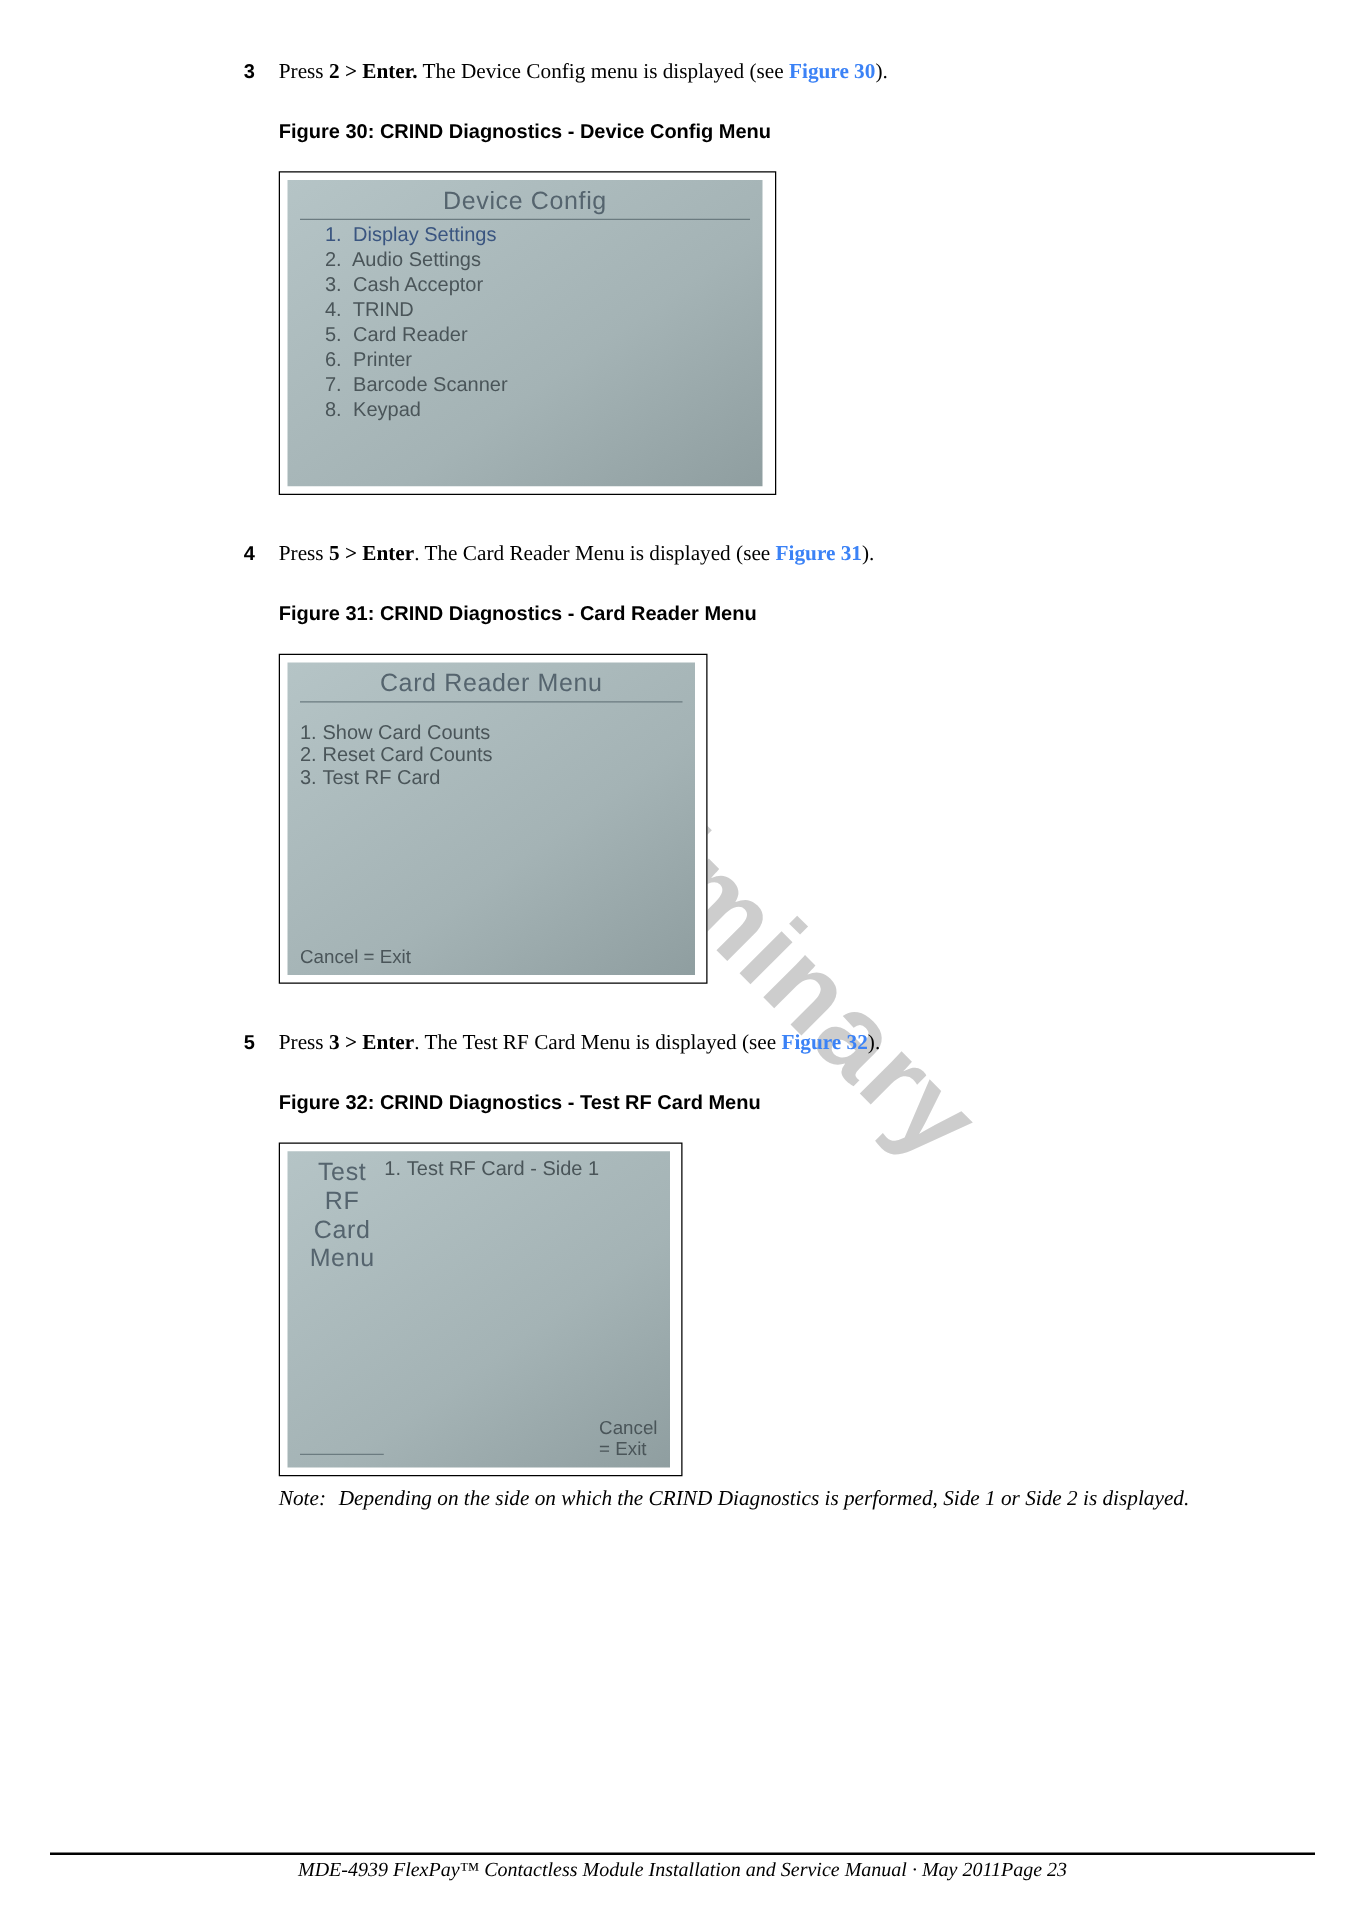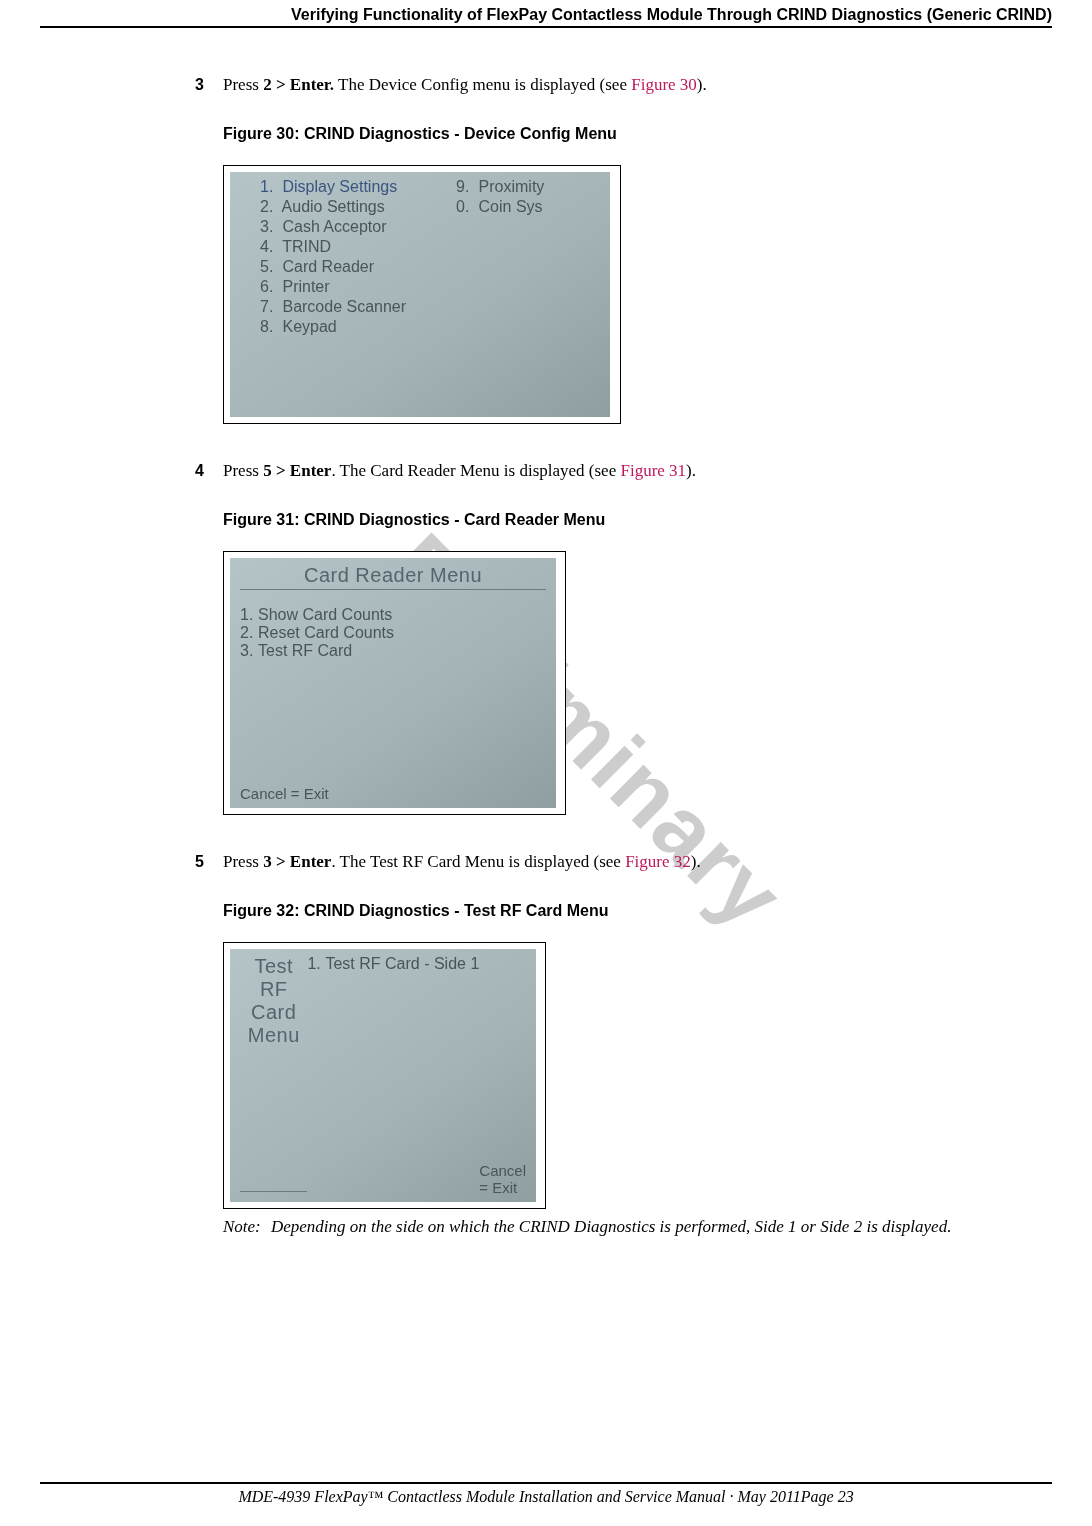--- a/index.html
+++ b/index.html
@@ -172,7 +172,6 @@
 <body>
 
 <div class="page">
-  <div class="header-row">Verifying Functionality of FlexPay Contactless Module Through CRIND Diagnostics (Generic CRIND)</div>
 
   <div class="watermark">Preliminary</div>
 

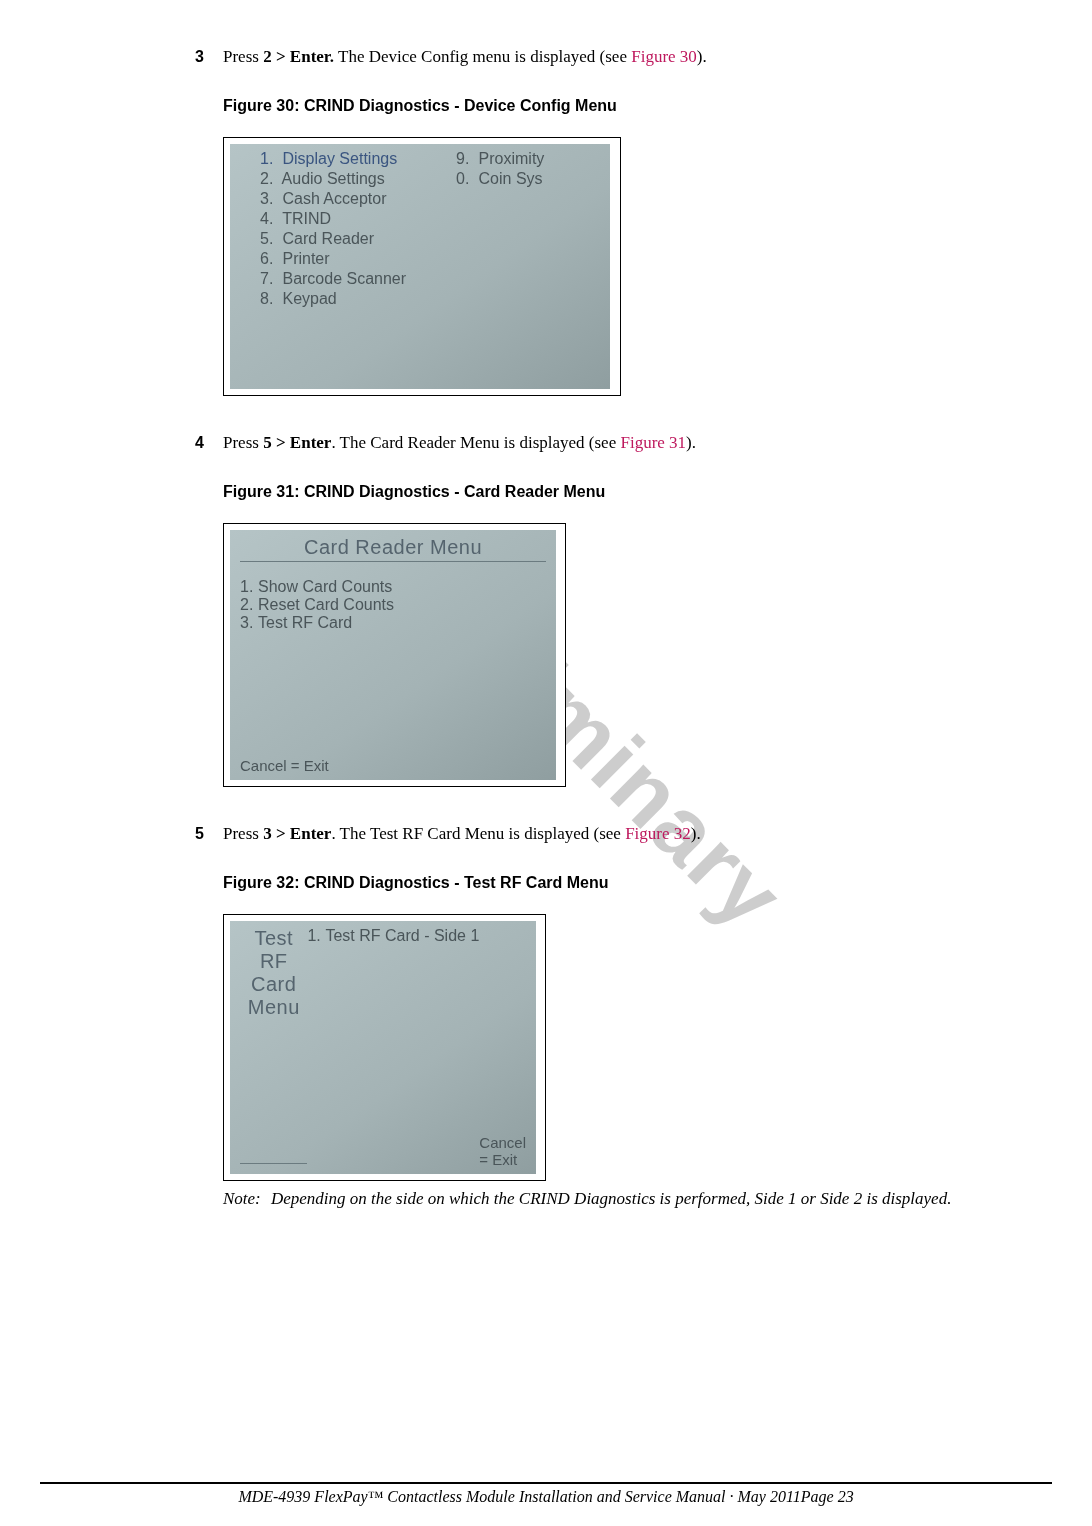--- a/index.html
+++ b/index.html
@@ -56,7 +56,8 @@
     font-weight: bold;
   }
   .step-text .link {
-    color: #be185d;
+    color: #3b82f6;
+    font-weight: bold;
   }
   .figure {
     margin-top: 28px;

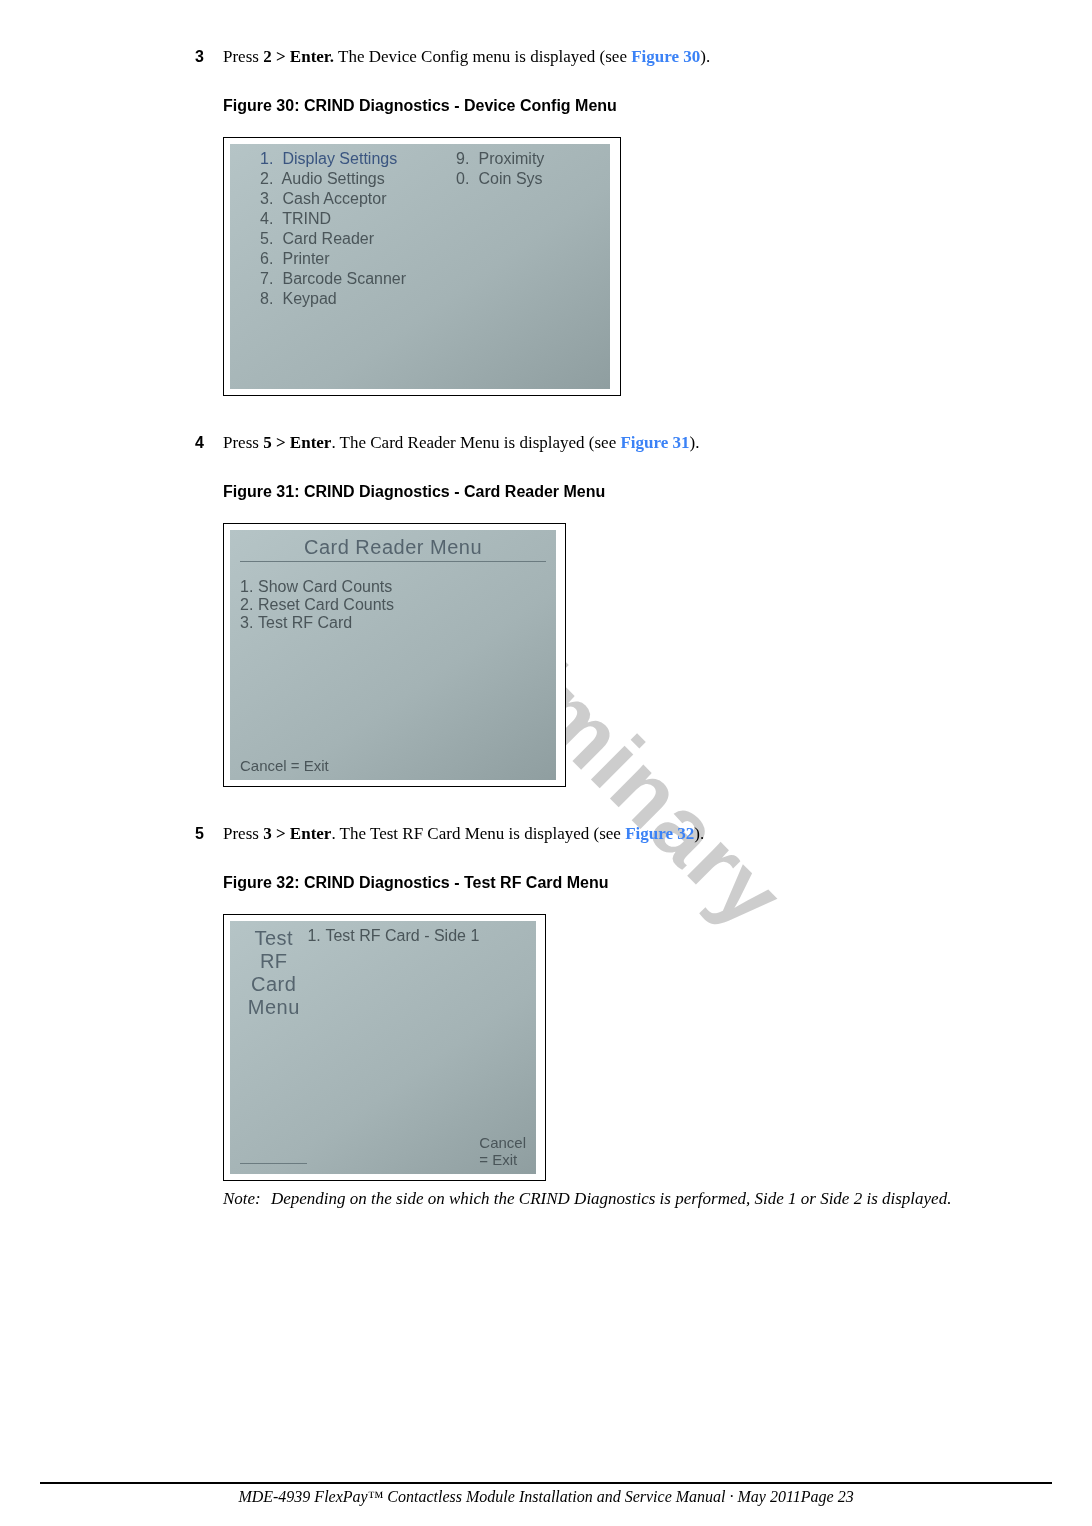--- a/index.html
+++ b/index.html
@@ -189,6 +189,7 @@
         <div class="figure-caption">Figure 30: CRIND Diagnostics - Device Config Menu</div>
         <div class="figure-box">
           <div class="crt-screen">
+            <div class="screen-title">Device Config</div>
             <div class="crt-cols">
               <div class="crt-col">
                 <div class="crt-item blue"><span class="n">1.</span> <span>Display Settings</span></div>

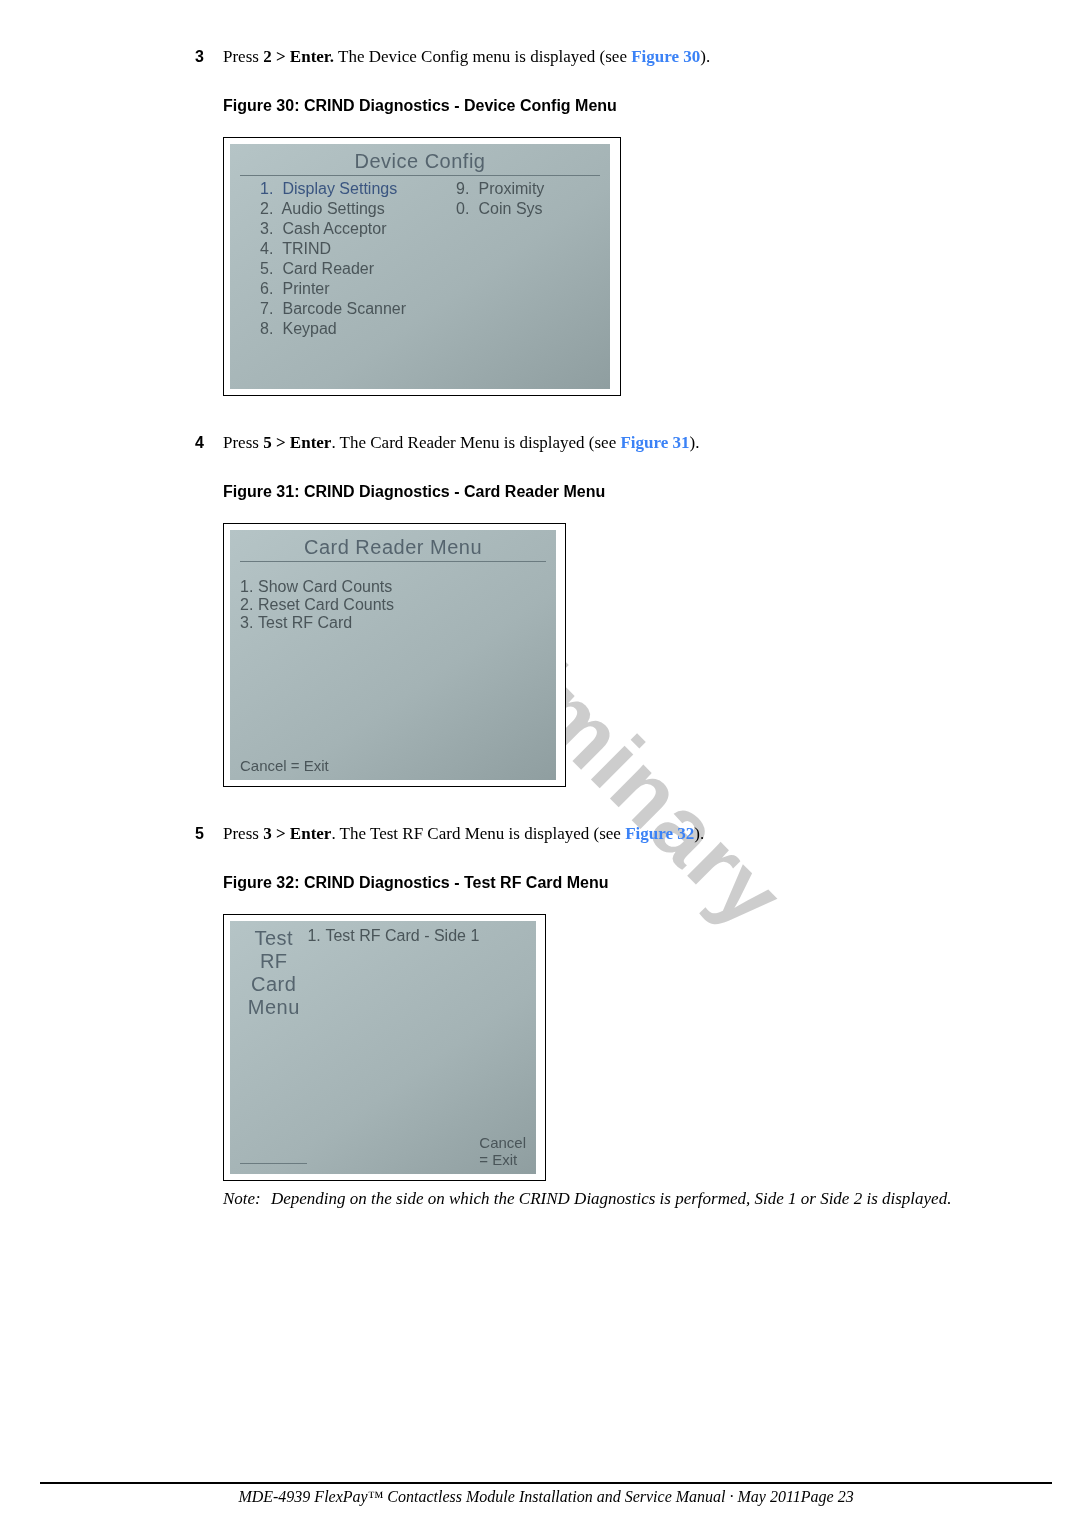--- a/index.html
+++ b/index.html
@@ -201,10 +201,6 @@
                 <div class="crt-item"><span class="n">7.</span> <span>Barcode Scanner</span></div>
                 <div class="crt-item"><span class="n">8.</span> <span>Keypad</span></div>
               </div>
-              <div class="crt-col">
-                <div class="crt-item"><span class="n">9.</span> <span>Proximity</span></div>
-                <div class="crt-item"><span class="n">0.</span> <span>Coin Sys</span></div>
-              </div>
             </div>
           </div>
         </div>

